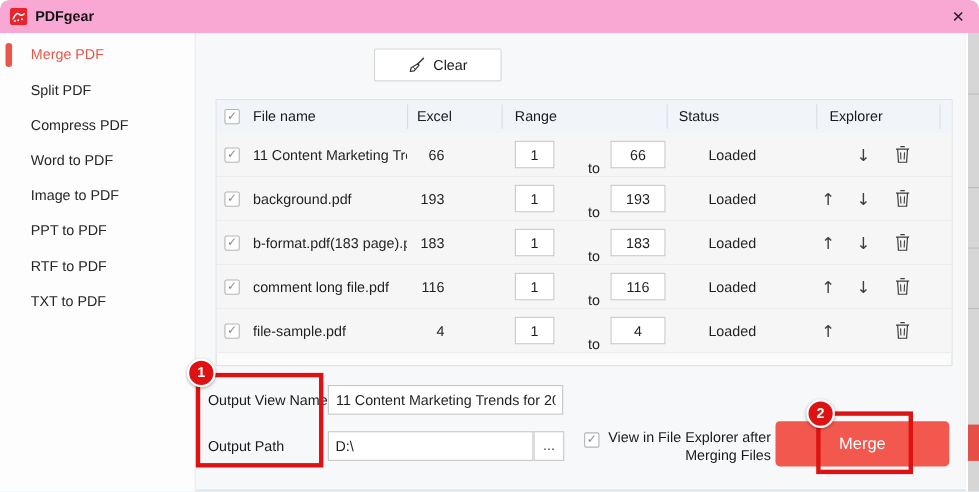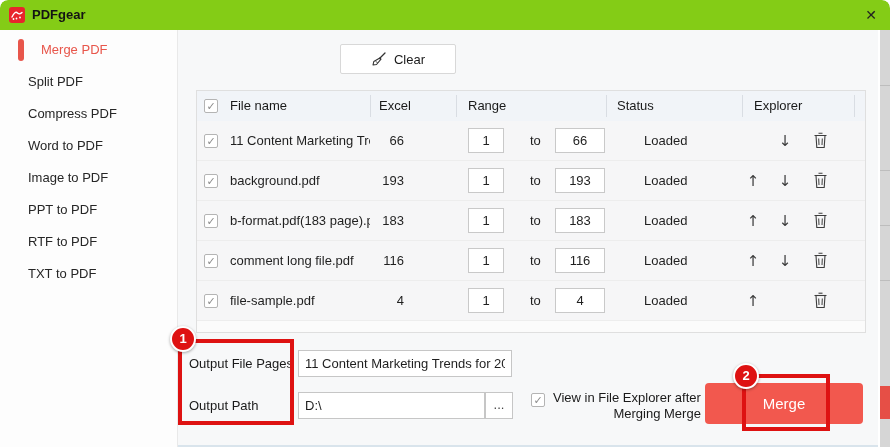--- a/index.html
+++ b/index.html
@@ -12,7 +12,7 @@
     box-shadow:inset 0 -2px 0 #d9e4ec;
   }
   
-  .titlebar{position:absolute;left:0;top:0;width:890px;height:30px;background:#84cc16;border-radius:8px 8px 0 0;}
+  .titlebar{position:absolute;left:0;top:0;width:890px;height:30px;background:#f9a8d4;border-radius:8px 8px 0 0;}
   .logo{position:absolute;left:9px;top:7px;width:16px;height:16px;}
   .apptitle{position:absolute;left:32px;top:0;line-height:30px;font-weight:700;font-size:13px;color:#141414;}
   .closebtn{position:absolute;left:856px;top:0;width:30px;height:30px;text-align:center;line-height:30px;font-size:14px;color:#222;cursor:pointer;}

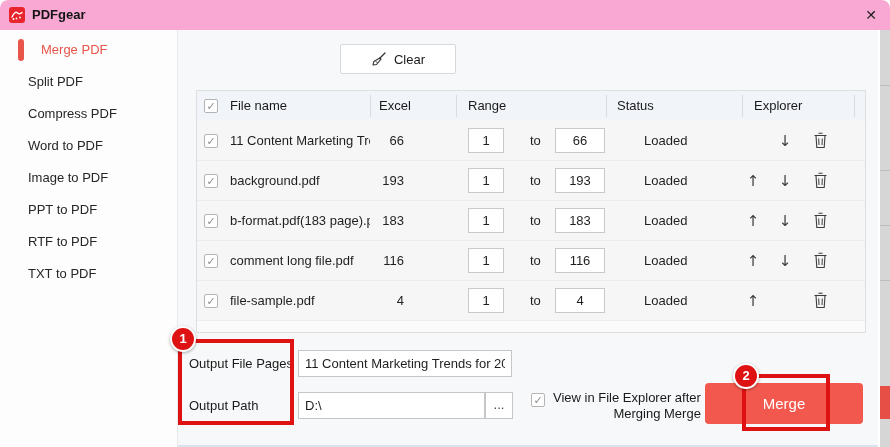--- a/index.html
+++ b/index.html
@@ -20,7 +20,7 @@
   .sidebar{position:absolute;left:0;top:30px;width:178px;height:417px;background:#fdfdfd;border-right:1px solid #e9e9e9;padding-top:4px;}
   .side-item{position:relative;height:32px;line-height:32px;padding-left:28px;color:#262626;cursor:pointer;}
   .side-item .ind{display:none;position:absolute;left:5px;top:5px;width:6px;height:22px;border-radius:3px;background:var(--accent);}
-  .side-item.active{color:var(--accent);margin-left:13px;}
+  .side-item.active{color:var(--accent);}
   .side-item.active .ind{display:block;}
   
   .toolbtn{position:absolute;top:44px;width:116px;height:30px;background:#ffffff;border:1px solid #d8d8d8;border-radius:2px;

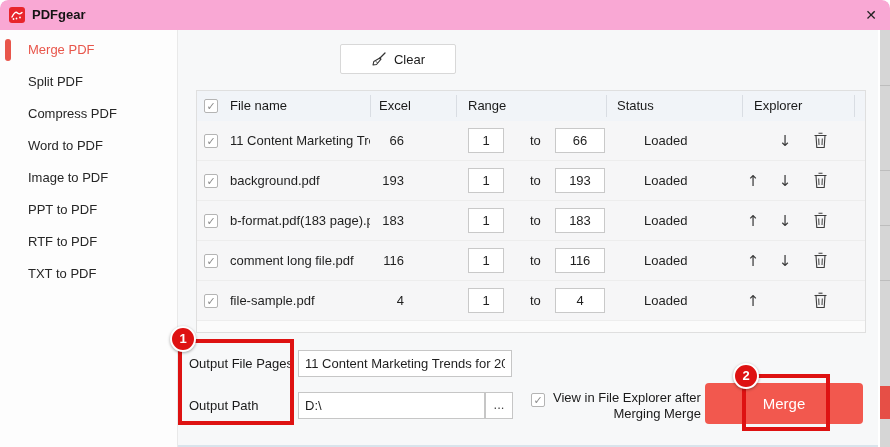--- a/index.html
+++ b/index.html
@@ -41,7 +41,7 @@
   .rng{position:absolute;top:7px;height:25px;border:1px solid #c9c9c9;background:#fff;text-align:center;font:inherit;color:#1f1f1f;padding:0;}
   .rng.from{left:271px;width:36px;}
   .rng.to{left:358px;width:50px;}
-  .tosep{position:absolute;left:333px;top:0;width:20px;line-height:40px;text-align:left;}
+  .tosep{position:absolute;left:333px;top:12px;width:20px;line-height:40px;text-align:center;}
   .status{position:absolute;left:447px;top:0;line-height:40px;}
   .opicon{position:absolute;top:0;width:22px;line-height:40px;text-align:center;font-size:15px;color:#3d3d3d;cursor:pointer;font-family:"DejaVu Sans",sans-serif;}
   .op-up{left:545px;} .op-down{left:577px;}

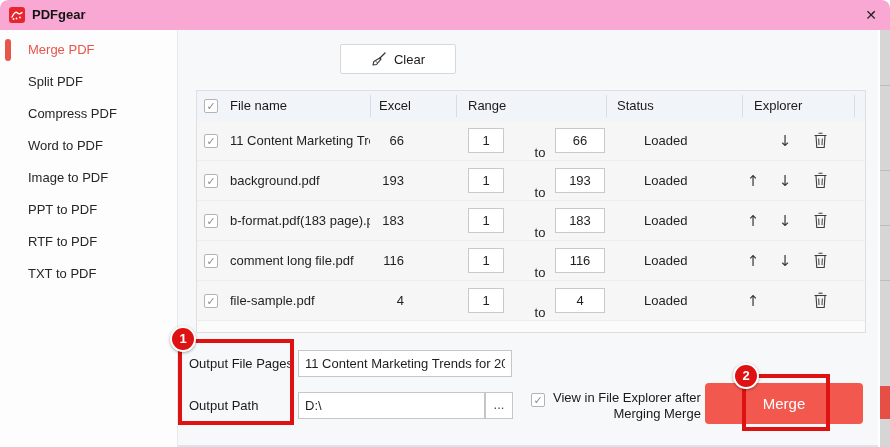--- a/index.html
+++ b/index.html
@@ -256,7 +256,7 @@
   </div>
   </div>
 
-  <span class="flabel" style="left:189px;top:350px">Output File Pages</span>
+  <span class="flabel" style="left:189px;top:350px">Output View Name</span>
   <input class="tinput" style="left: 298px; top: 350px; width: 214px;" value="11 Content Marketing Trends for 2025 (N">
   <span class="flabel" style="left:189px;top:392px">Output Path</span>
   <input class="tinput" style="left: 298px; top: 392px; width: 187px;" value="D:\">

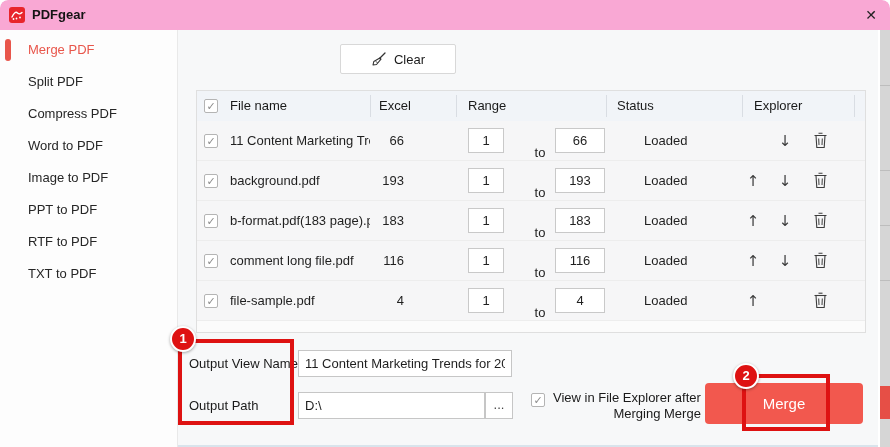--- a/index.html
+++ b/index.html
@@ -265,7 +265,7 @@
   <span class="cb viewcb">✓</span>
   <div class="viewlbl">
     <div>View in File Explorer after</div>
-    <div>Merging Merge</div>
+    <div>Merging Files</div>
   </div>
 
   <button class="mergebtn">Merge</button>

